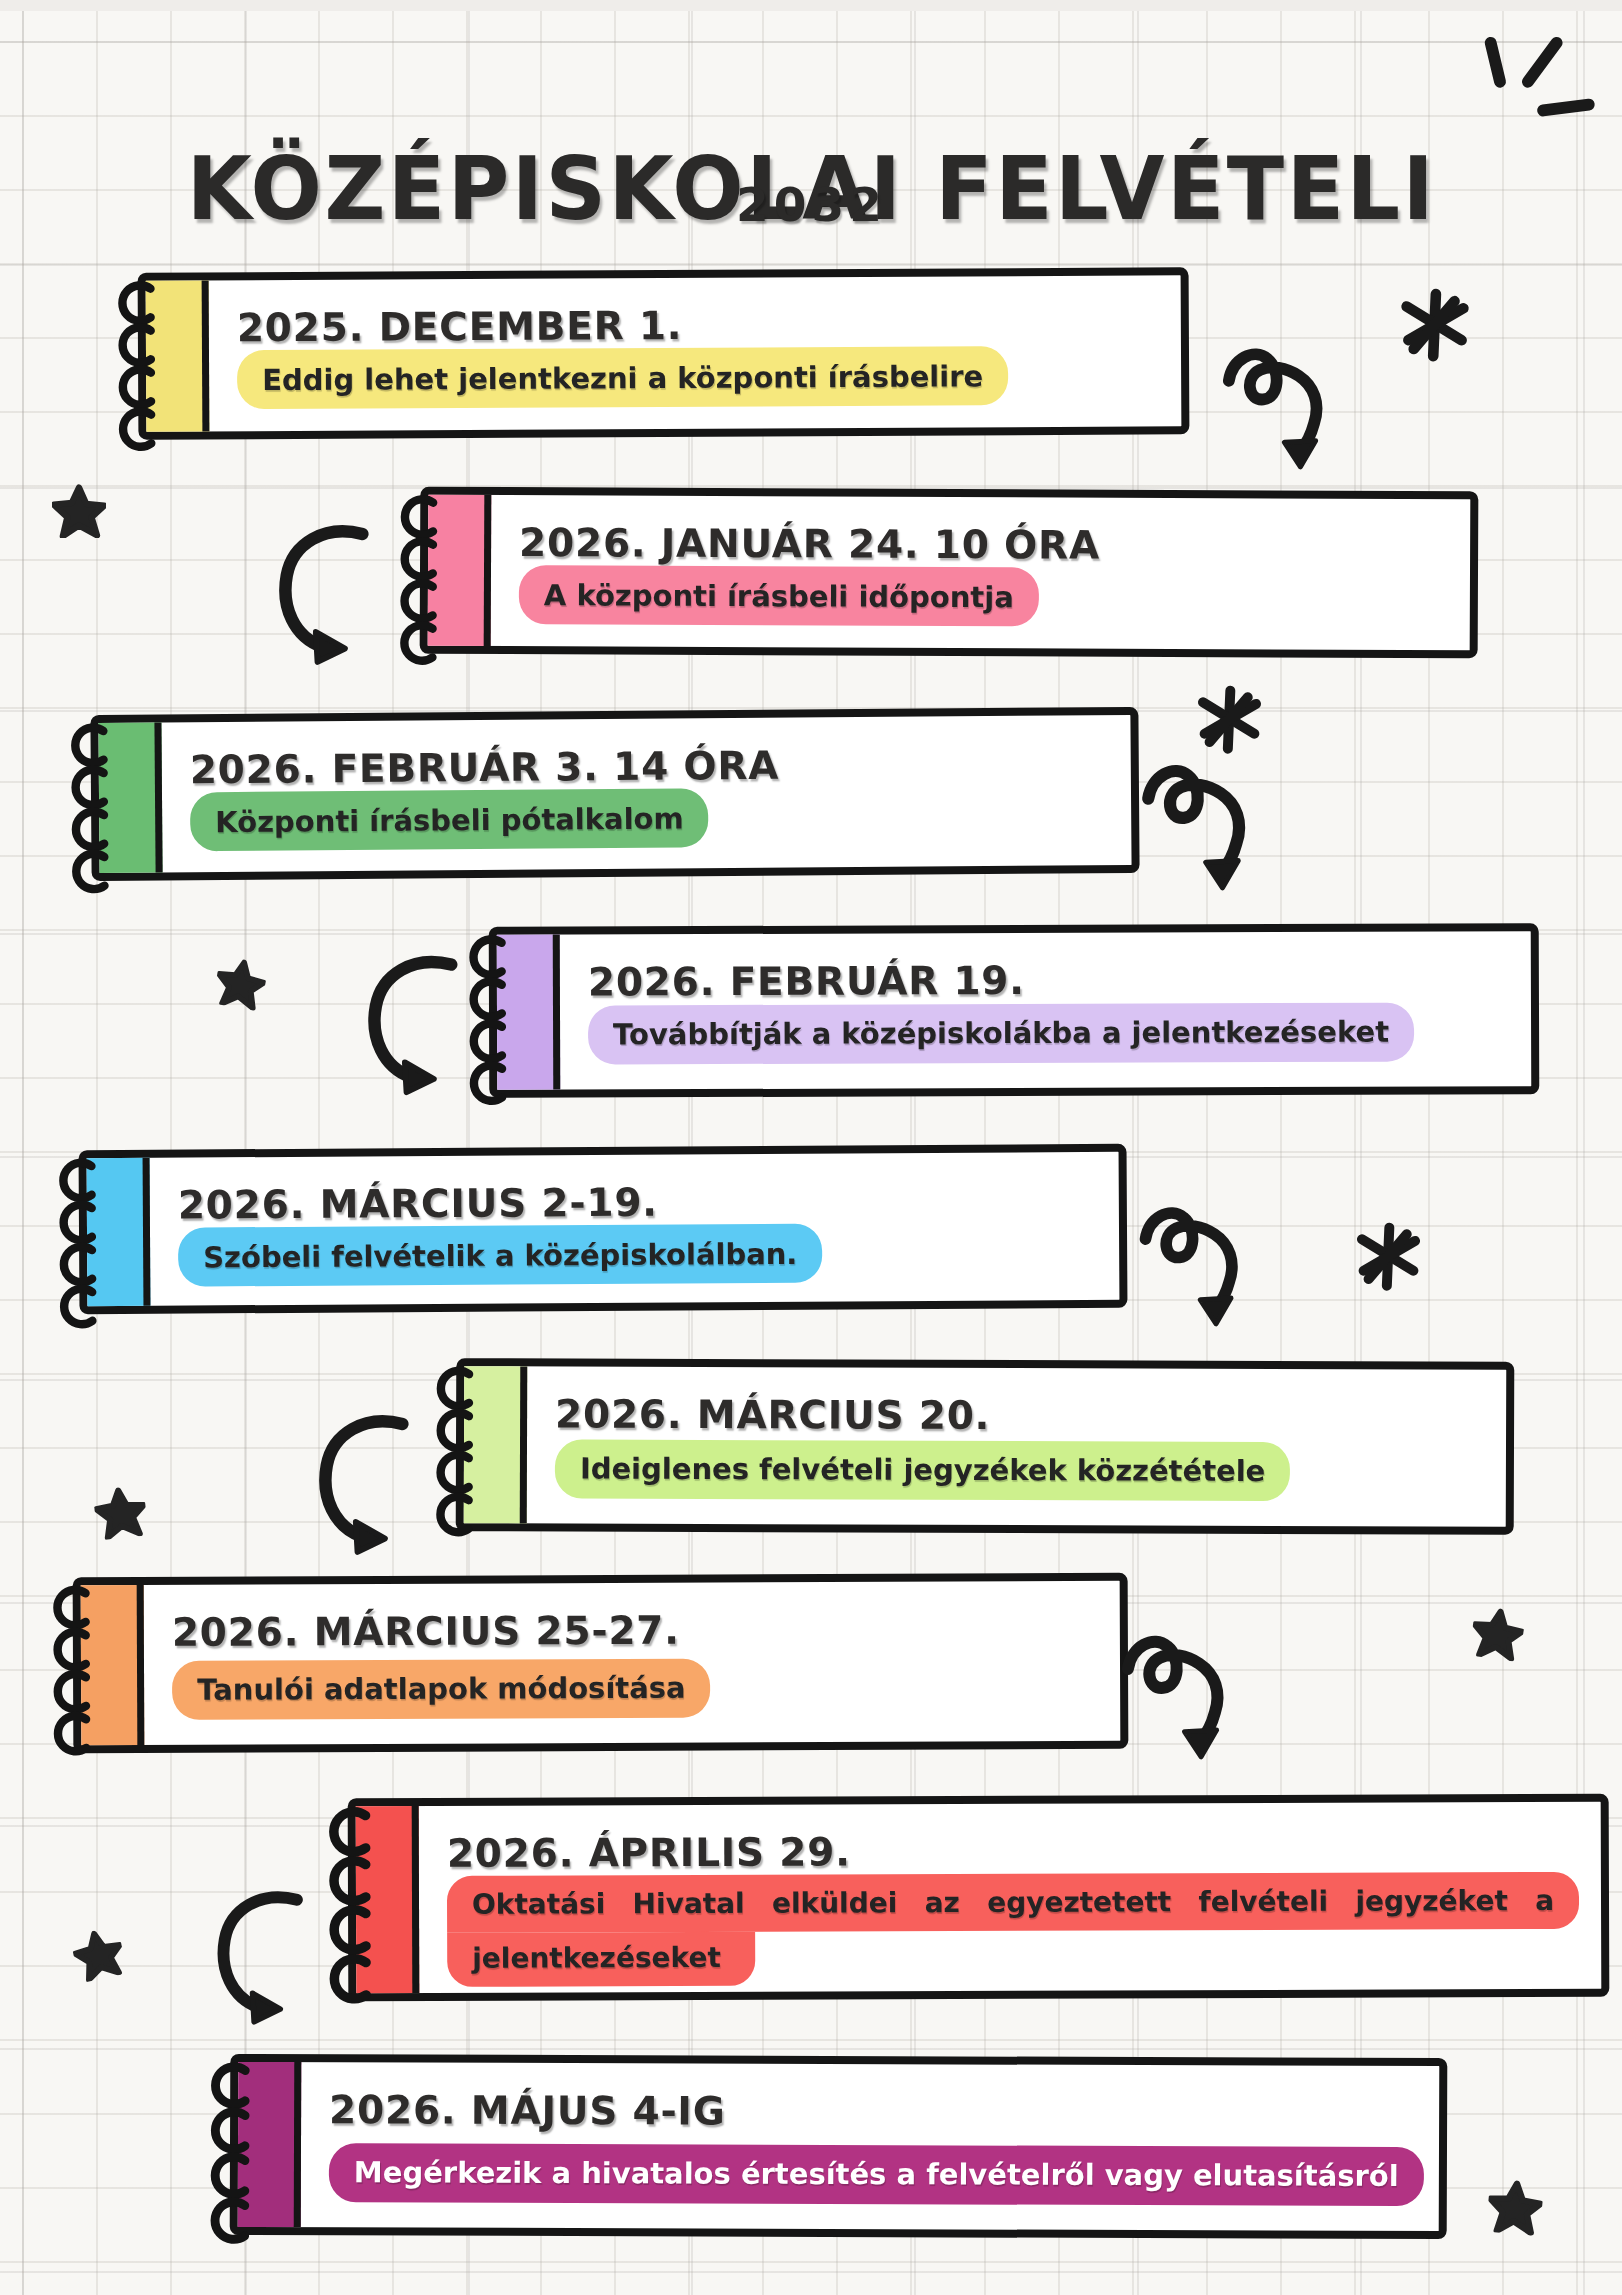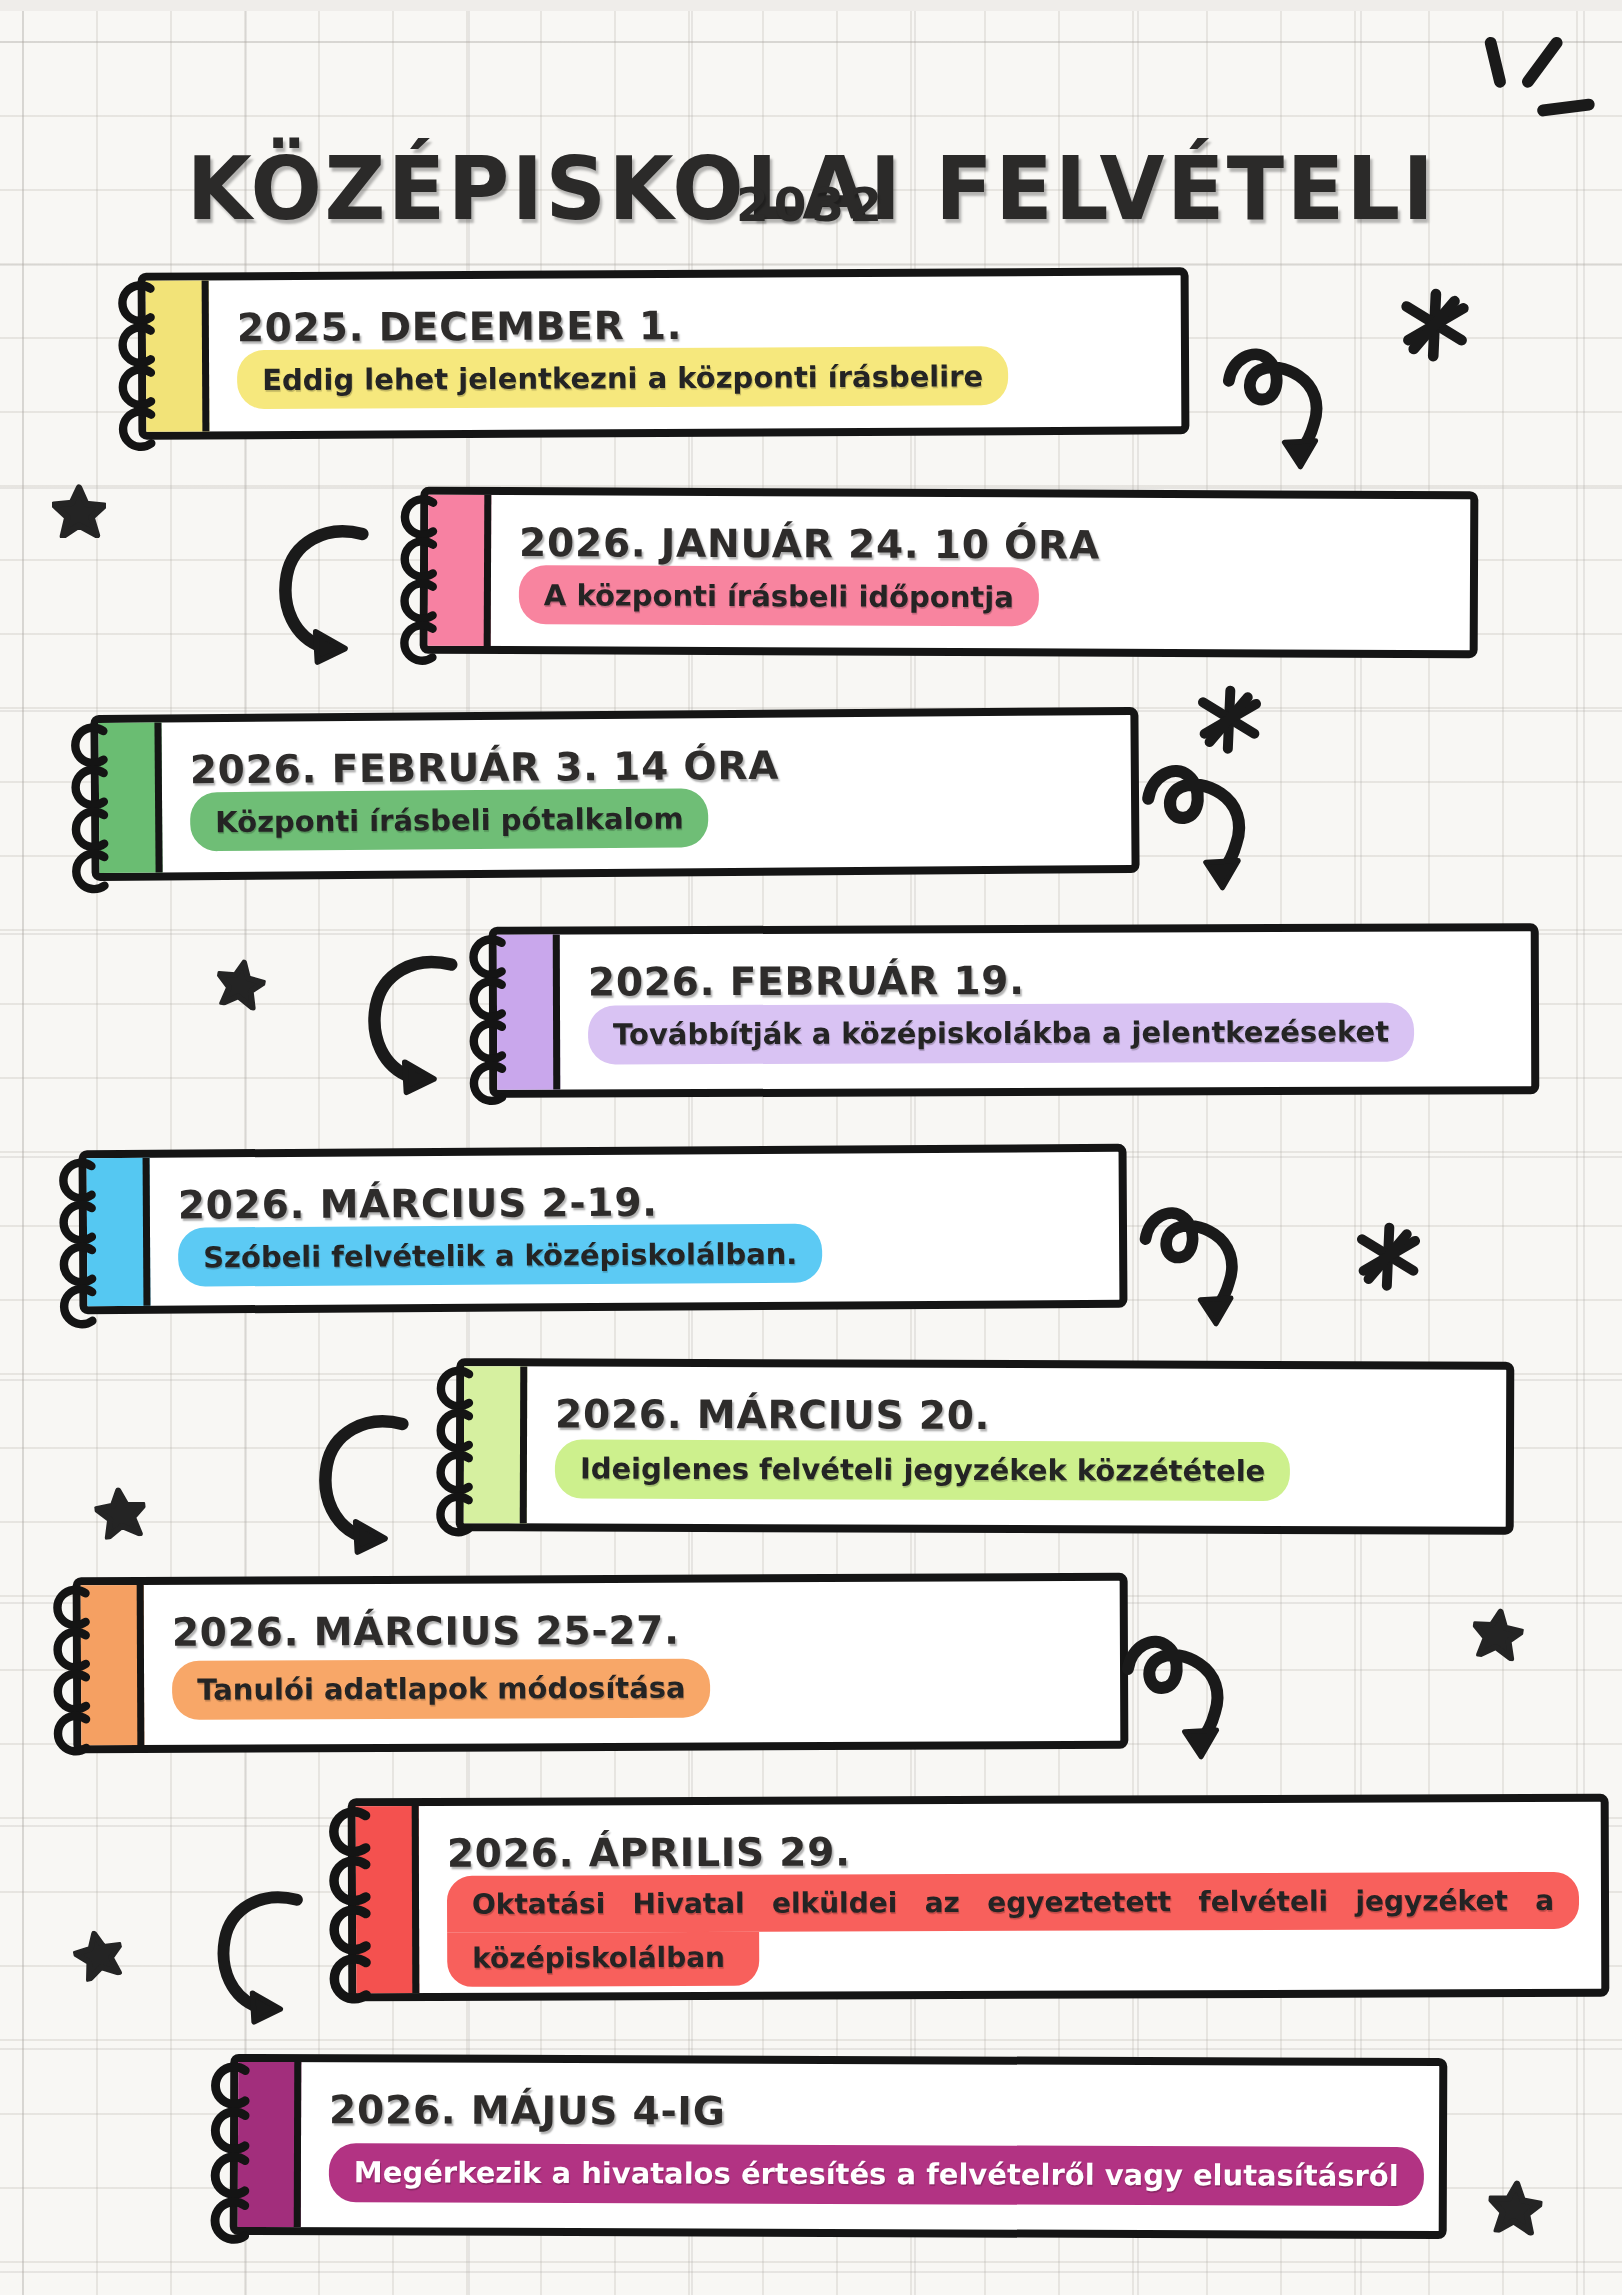--- a/index.html
+++ b/index.html
@@ -396,7 +396,7 @@
       <h2 class="date">2026. ÁPRILIS 29.</h2>
       <div class="pill-block">
         <div class="pill-line1">Oktatási Hivatal elküldei az egyeztetett felvételi jegyzéket a</div>
-        <div class="pill-line2">középiskolálban</div>
+        <div class="pill-line2">jelentkezéseket</div>
       </div>
     </div>
   </section>

